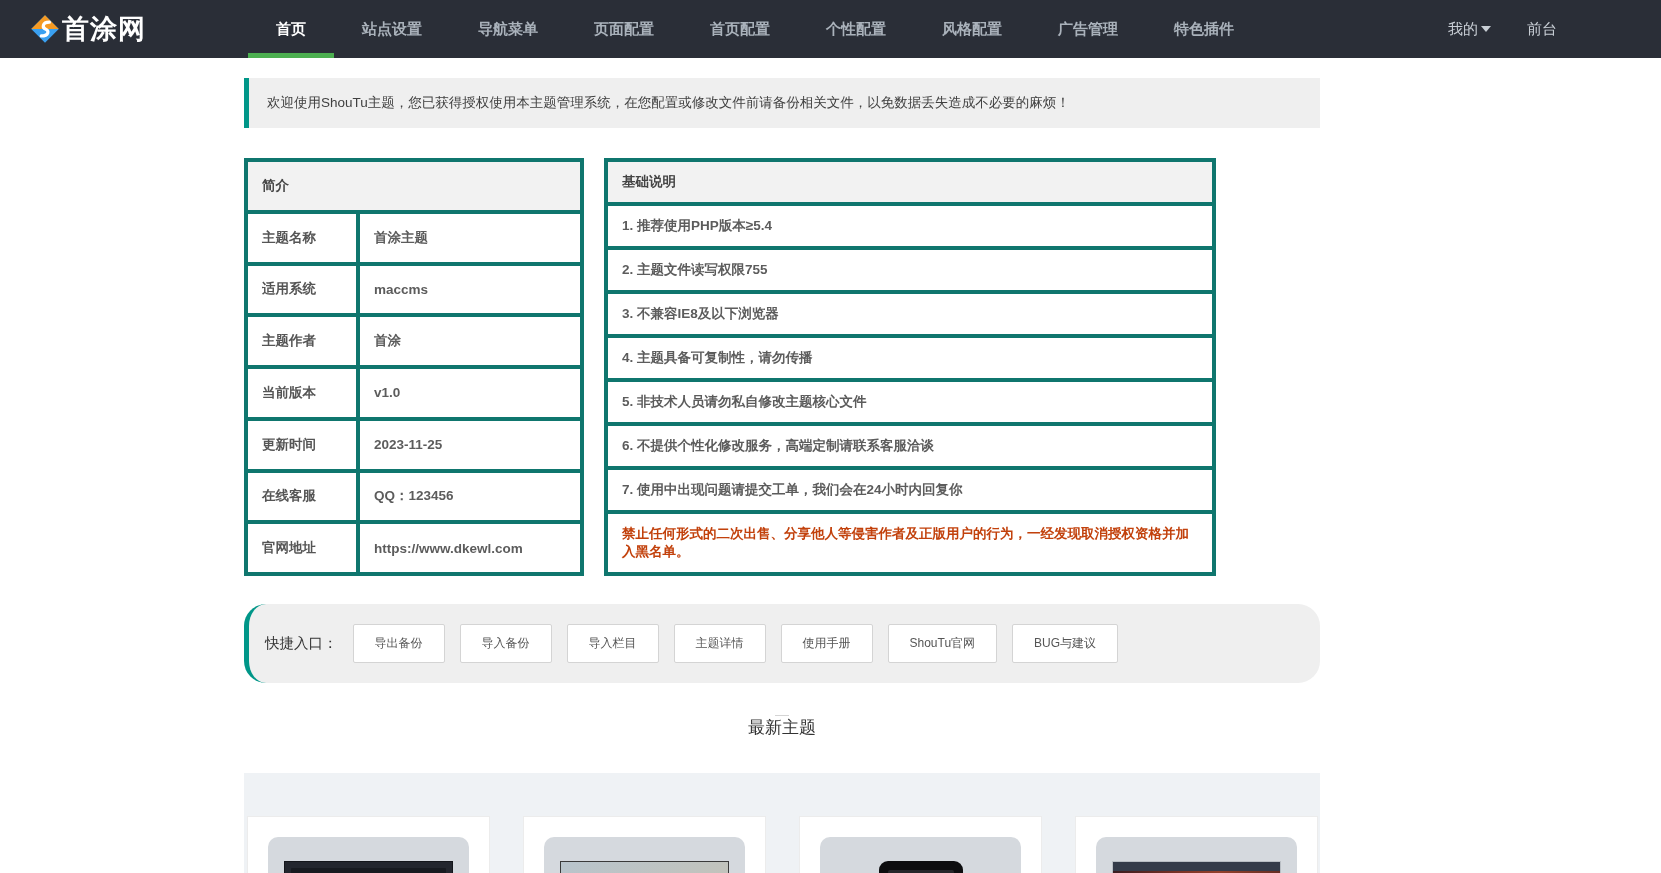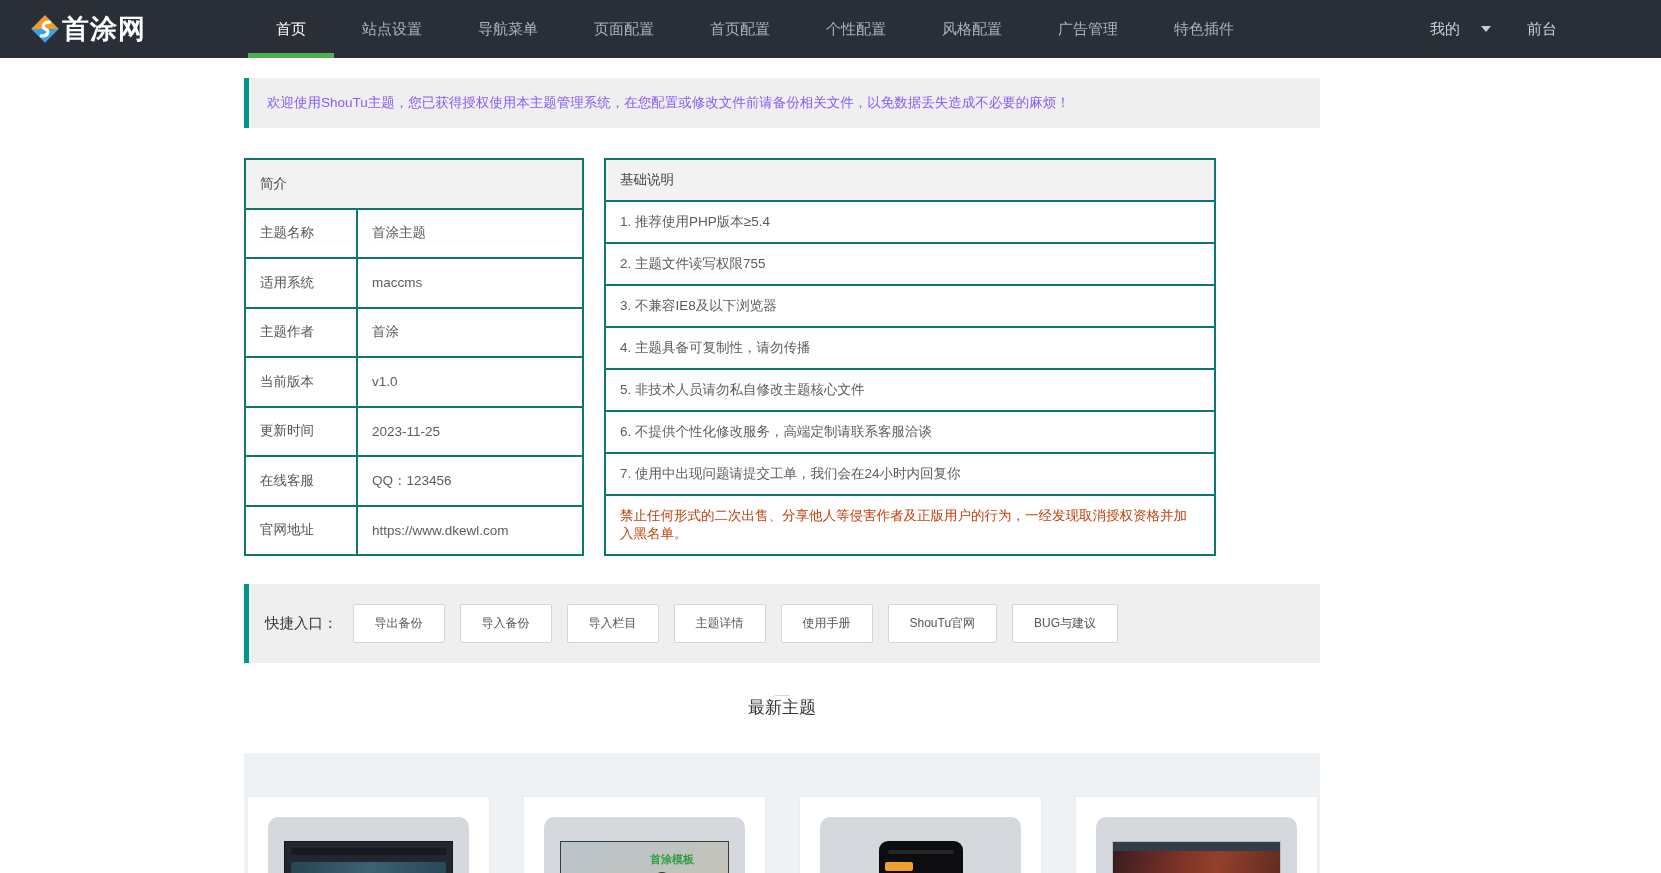--- a/index.html
+++ b/index.html
@@ -12,7 +12,7 @@
   .navbar { height:58px; background:#2a2e37; display:flex; align-items:center; }
   .logo { display:flex; align-items:center; gap:2px; margin-left:30px; }
   .logo-text { color:#fff; font-size:27px; font-weight:bold; letter-spacing:1px; }
-  .nav { display:flex; margin-left:102px; height:58px; }
+  .nav { display:flex; margin-left:102px; height:58px;font-weight:bold; }
   .nav-item { padding:0 28px; line-height:58px; color:#aab2bb; font-size:15px; cursor:pointer; position:relative; white-space:nowrap; }
   .nav-item.active { color:#fff; }
   .nav-item.active::after { content:""; position:absolute; left:0; right:0; bottom:0; height:5px; background:#4caf50; }

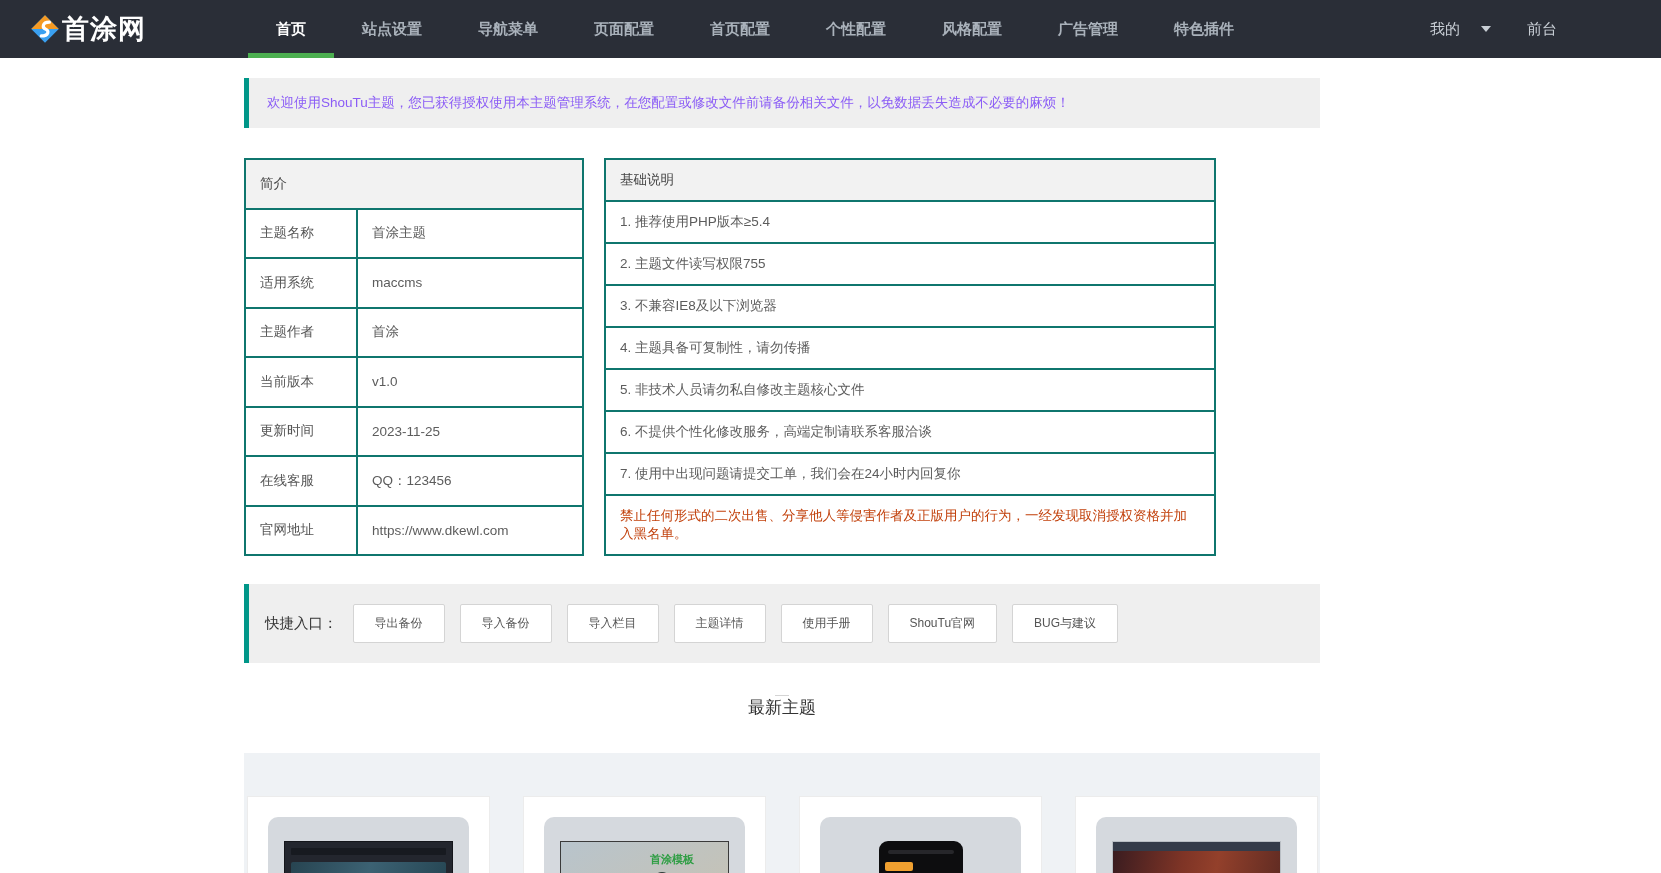--- a/index.html
+++ b/index.html
@@ -17,7 +17,7 @@
   .nav-item.active { color:#fff; }
   .nav-item.active::after { content:""; position:absolute; left:0; right:0; bottom:0; height:5px; background:#4caf50; }
   .nav-right { margin-left:auto; margin-right:104px; display:flex; gap:36px; align-items:center; color:#c8ced5; font-size:15px; }
-  .nav-right .r-item { display:flex; align-items:center; gap:21px; cursor:pointer; }
+  .nav-right .r-item { display:flex; align-items:center; gap:3px; cursor:pointer; }
   .caret { width:0; height:0; border-left:5px solid transparent; border-right:5px solid transparent; border-top:6px solid #c8ced5; display:inline-block; }
   
   .container { width:1076px; margin-left:244px; }

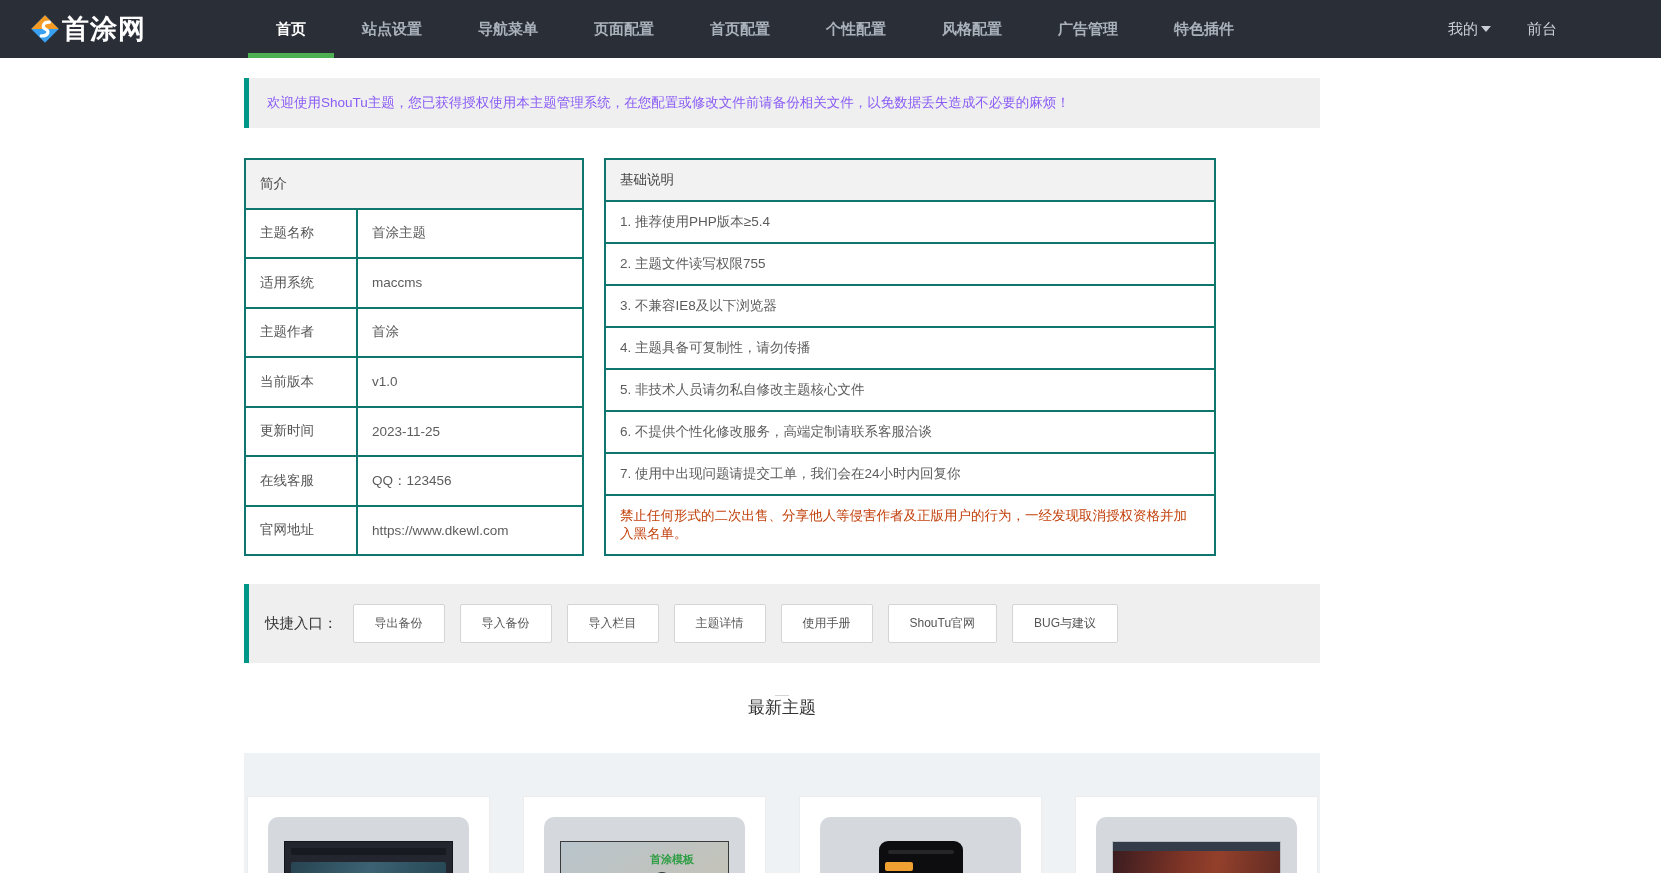--- a/index.html
+++ b/index.html
@@ -21,7 +21,7 @@
   .caret { width:0; height:0; border-left:5px solid transparent; border-right:5px solid transparent; border-top:6px solid #c8ced5; display:inline-block; }
   
   .container { width:1076px; margin-left:244px; }
-  .alert { margin-top:20px; background:#efefef; border-left:5px solid #009688; padding:16px 18px; font-size:13.5px; color:#8b5cf6; }
+  .alert { margin-top:20px; background:#efefef; border-left:5px solid #009688; padding:16px 18px; font-size:13.5px; color:#404040; }
   
   .tables { display:flex; gap:20px; margin-top:30px; }
   table { border-collapse:collapse; font-size:13.5px; }

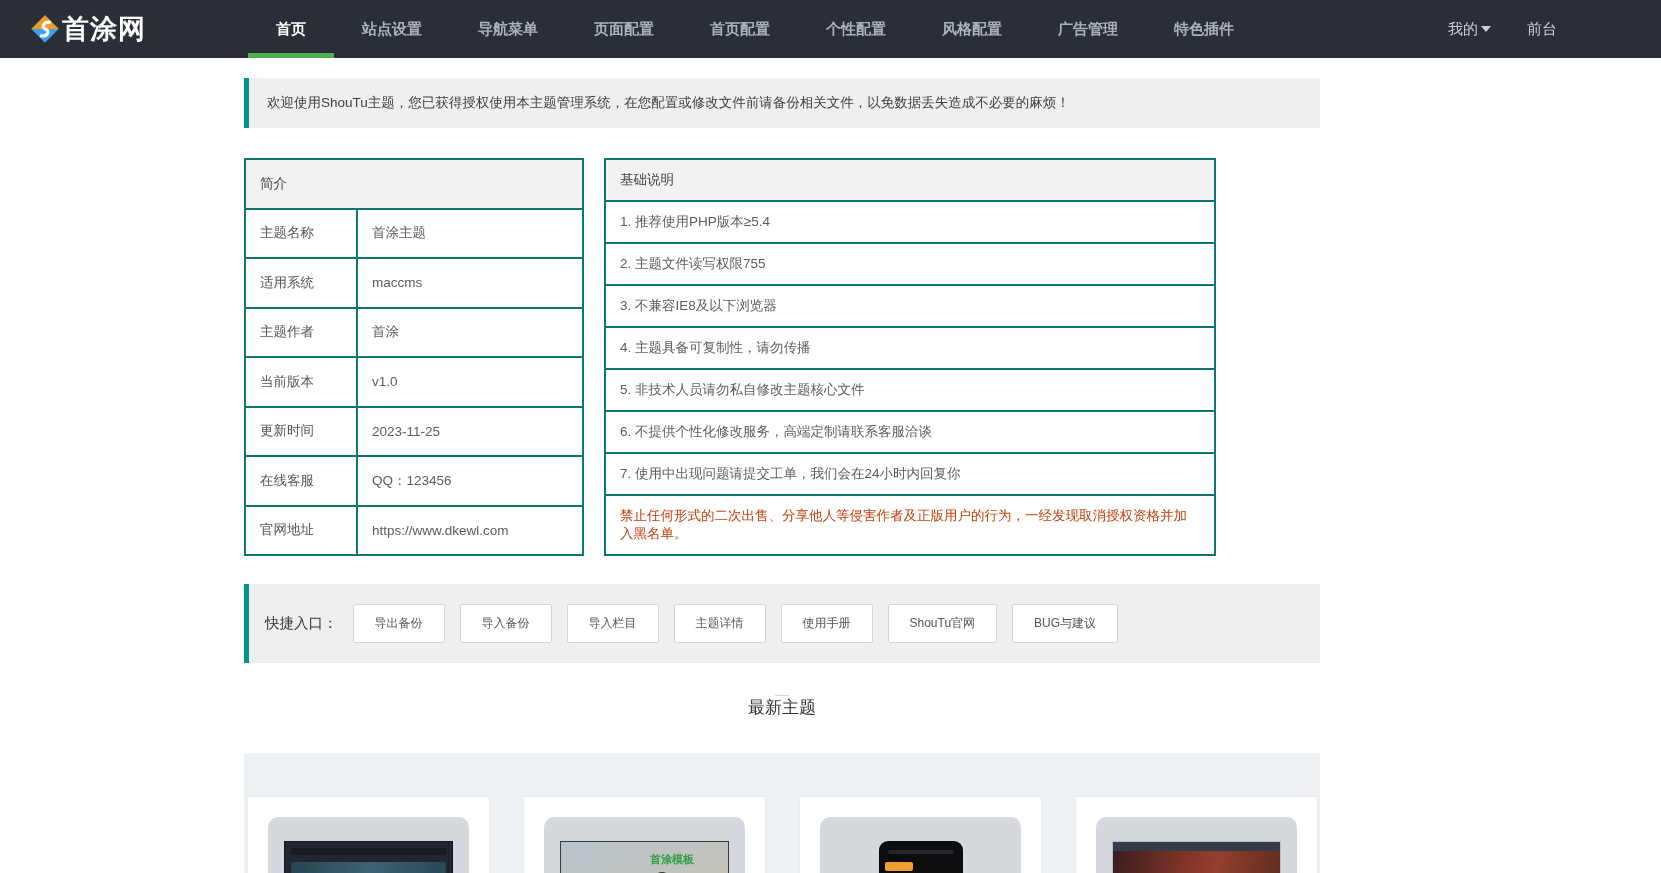--- a/index.html
+++ b/index.html
@@ -27,7 +27,7 @@
   table { border-collapse:collapse; font-size:13.5px; }
   .intro-table { width:340px; }
   .notes-table { width:612px; }
-  td, th { border:2px solid #0f766e; padding:11px 14px; text-align:left; font-weight:normal; color:#5c5c5c; }
+  td, th { border:4px solid #0f766e; padding:11px 14px; text-align:left; font-weight:bold; color:#5c5c5c; }
   th.t-head { background:#f2f2f2; color:#444; }
   .intro-table td.k { width:112px; color:#555; }
   .warning-cell { color:#c2410c; }

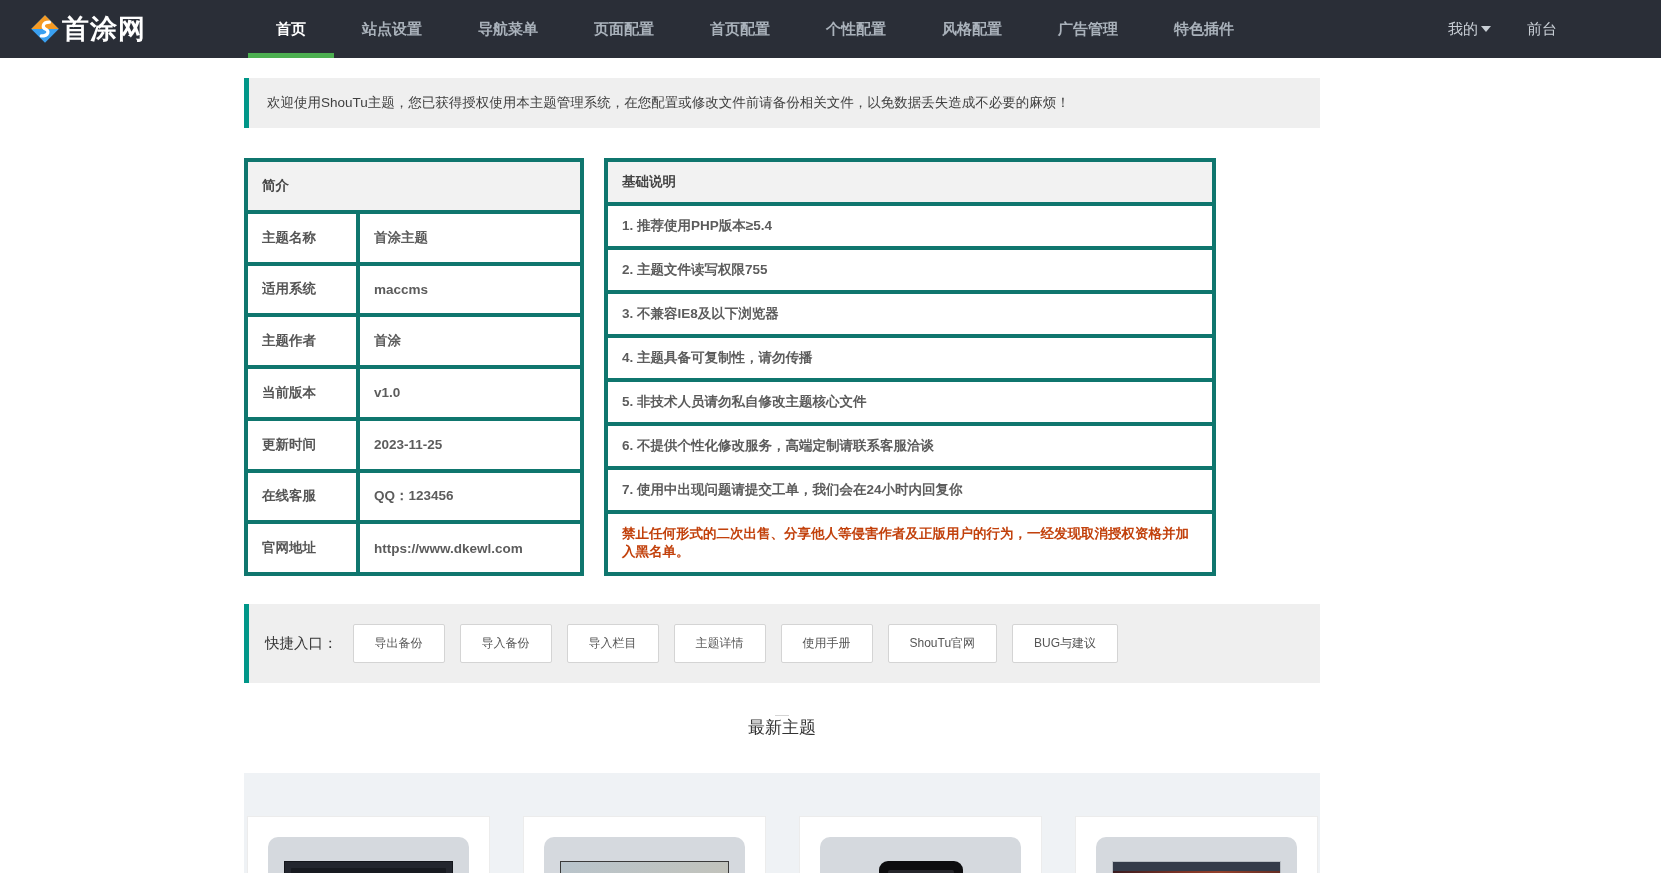--- a/index.html
+++ b/index.html
@@ -32,7 +32,7 @@
   .intro-table td.k { width:112px; color:#555; }
   .warning-cell { color:#c2410c; }
   
-  .quick { margin-top:28px; background:#efefef; border-left:5px solid #009688; padding:20px 16px; display:flex; align-items:center; gap:15px; }
+  .quick { margin-top:28px; background:#efefef; border-left:5px solid #009688; padding:20px 16px; display:flex; align-items:center; gap:15px;border-radius:22px; }
   .quick-label { font-size:14.5px; color:#333; }
   .btn { background:#fff; border:1px solid #d4d4d4; border-radius:2px; padding:10px 21px; font-size:12px; color:#555; cursor:pointer; font-family:inherit; white-space:nowrap; }
   

